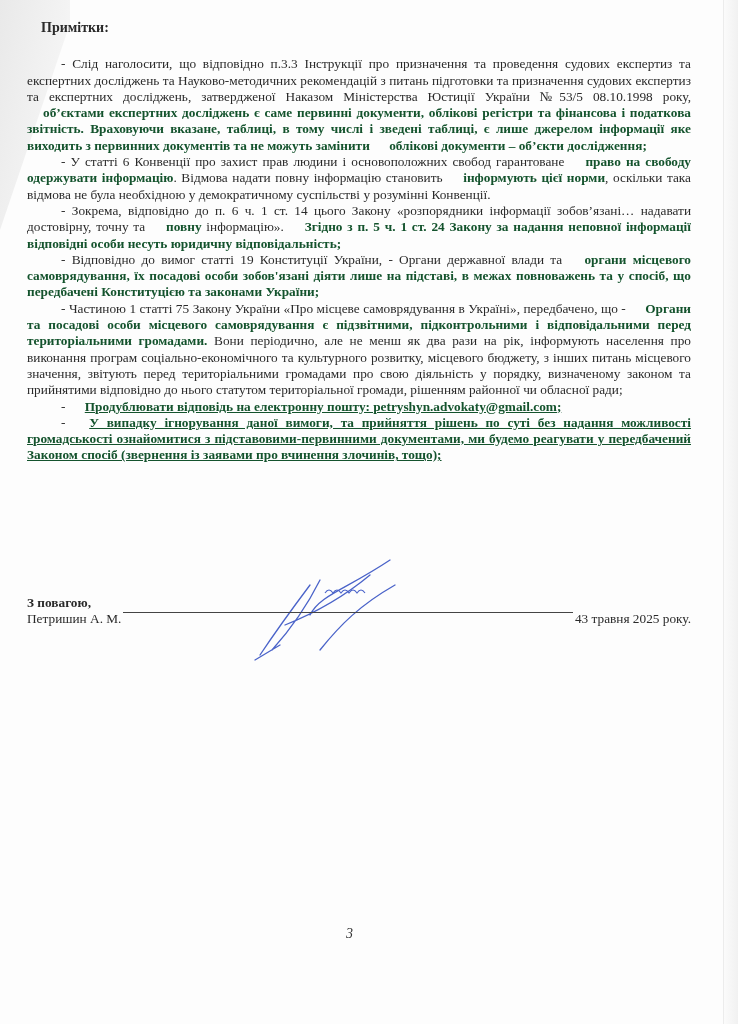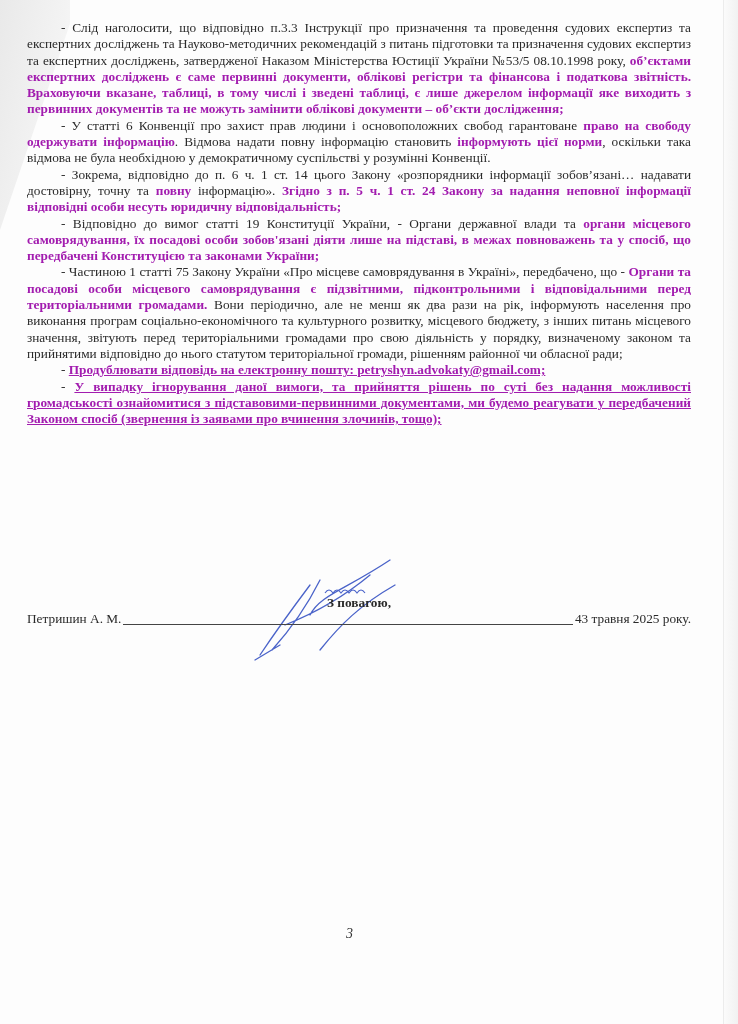--- a/index.html
+++ b/index.html
@@ -28,6 +28,7 @@
 <div class="rightedge"></div>
 
 <div class="page">
+  <div class="heading">Примітки:</div>
 
   <p><span>- Слід наголосити, що відповідно п.3.3 Інструкції про призначення та проведення судових експертиз та експертних досліджень та Науково-методичних рекомендацій з питань підготовки та призначення судових експертиз та експертних досліджень, затвердженої Наказом Міністерства Юстиції України №53/5 08.10.1998 року, </span><b>об’єктами експертних досліджень є саме первинні документи, облікові регістри та фінансова і податкова звітність. Враховуючи вказане, таблиці, в тому числі і зведені таблиці, є лише джерелом інформації яке виходить з первинних документів та не можуть замінити</b><b> облікові документи – об’єкти дослідження;</b></p>
 

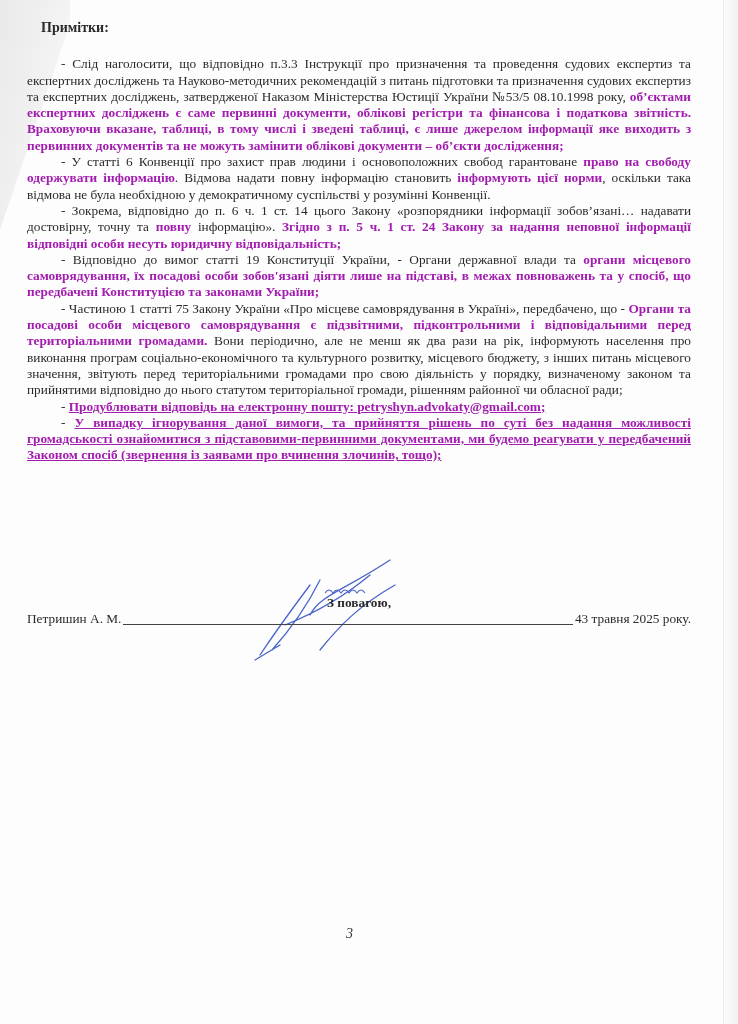--- a/index.html
+++ b/index.html
@@ -13,7 +13,7 @@
   .page { position:absolute; left:27px; top:20px; width:664px; font-size:13.3px; line-height:16.3px; }
   .heading { font-weight:bold; margin:0 0 20px 14px; font-size:14px; }
   p { margin:0; text-align:justify; text-indent:34px; }
-  b { font-weight:bold; color:#a21caf; }
+  b { font-weight:bold; color:#14532d;margin-left:16px; }
   u { text-decoration:underline; }
   .sig { position:absolute; left:27px; top:595px; width:664px; font-size:13.3px; line-height:16.3px; }
   .sigline { display:flex; align-items:flex-end; }

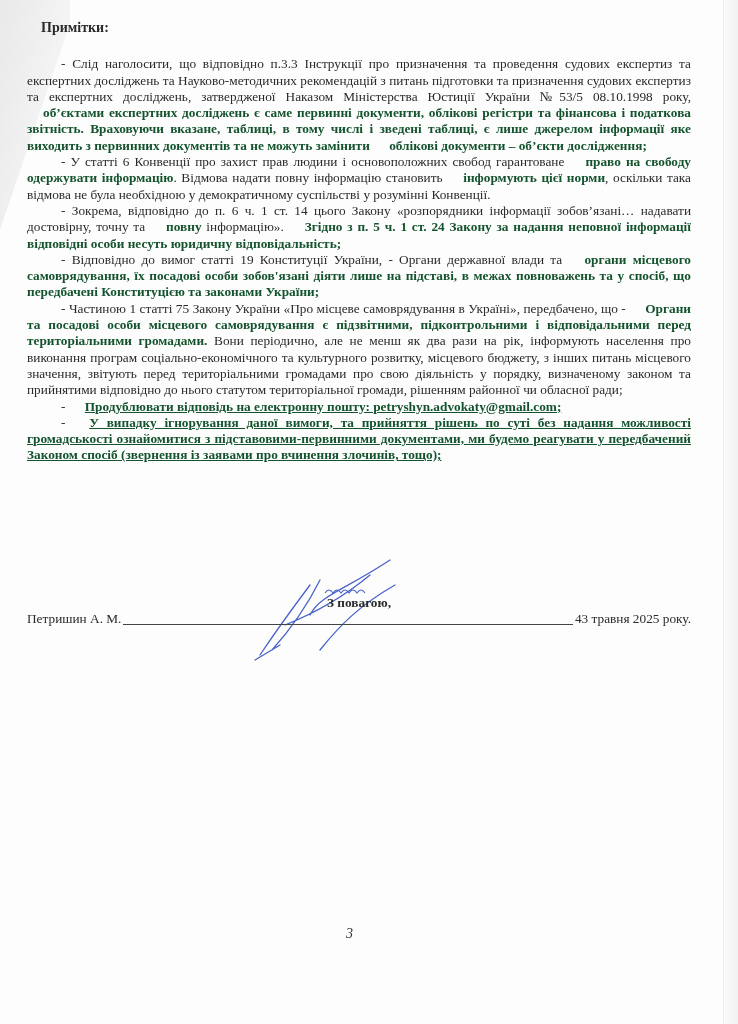--- a/index.html
+++ b/index.html
@@ -52,7 +52,7 @@
 </svg>
 
 <div class="sig">
-  <div style="font-weight:bold;text-align:center;">З повагою,</div>
+  <div style="font-weight:bold;">З повагою,</div>
   <div class="sigline">
     <span>Петришин А. М.</span>
     <span class="line"></span>

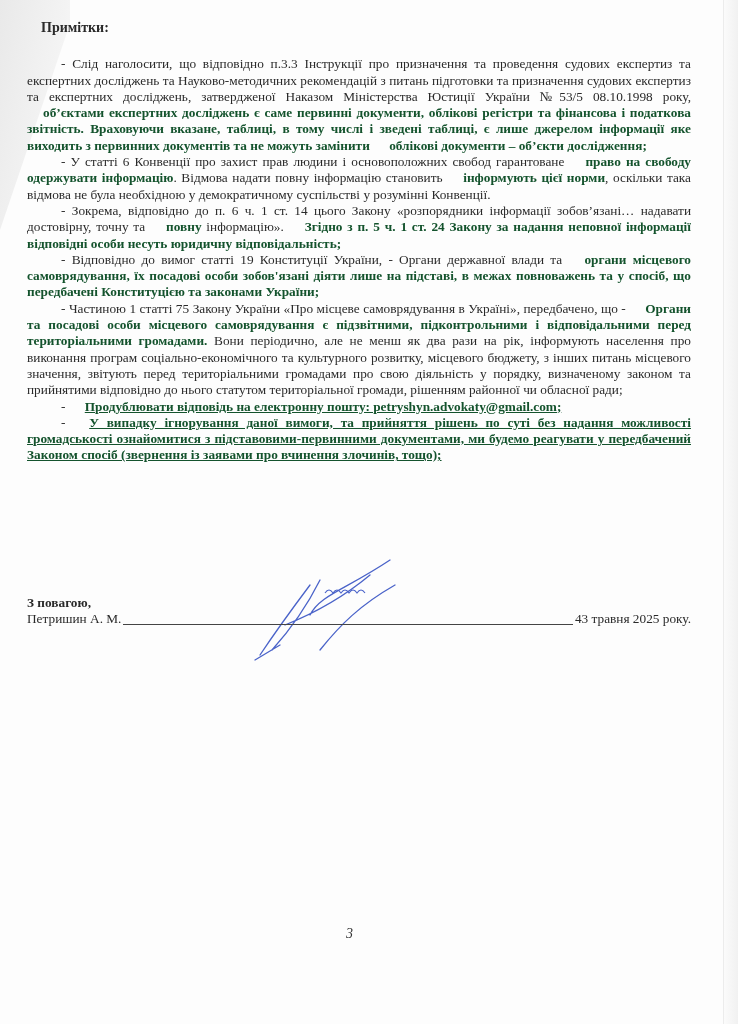--- a/index.html
+++ b/index.html
@@ -16,7 +16,7 @@
   b { font-weight:bold; color:#14532d;margin-left:16px; }
   u { text-decoration:underline; }
   .sig { position:absolute; left:27px; top:595px; width:664px; font-size:13.3px; line-height:16.3px; }
-  .sigline { display:flex; align-items:flex-end; }
+  .sigline { display:flex; align-items:flex-start; }
   .line { flex:1; border-bottom:1px solid #444; margin:0 2px 3px 2px; height:1px; }
   .signature { position:absolute; left:250px; top:555px; width:150px; height:110px; }
   .pagenum { position:absolute; left:346px; top:926px; font-style:italic; font-size:14px; color:#333; }

